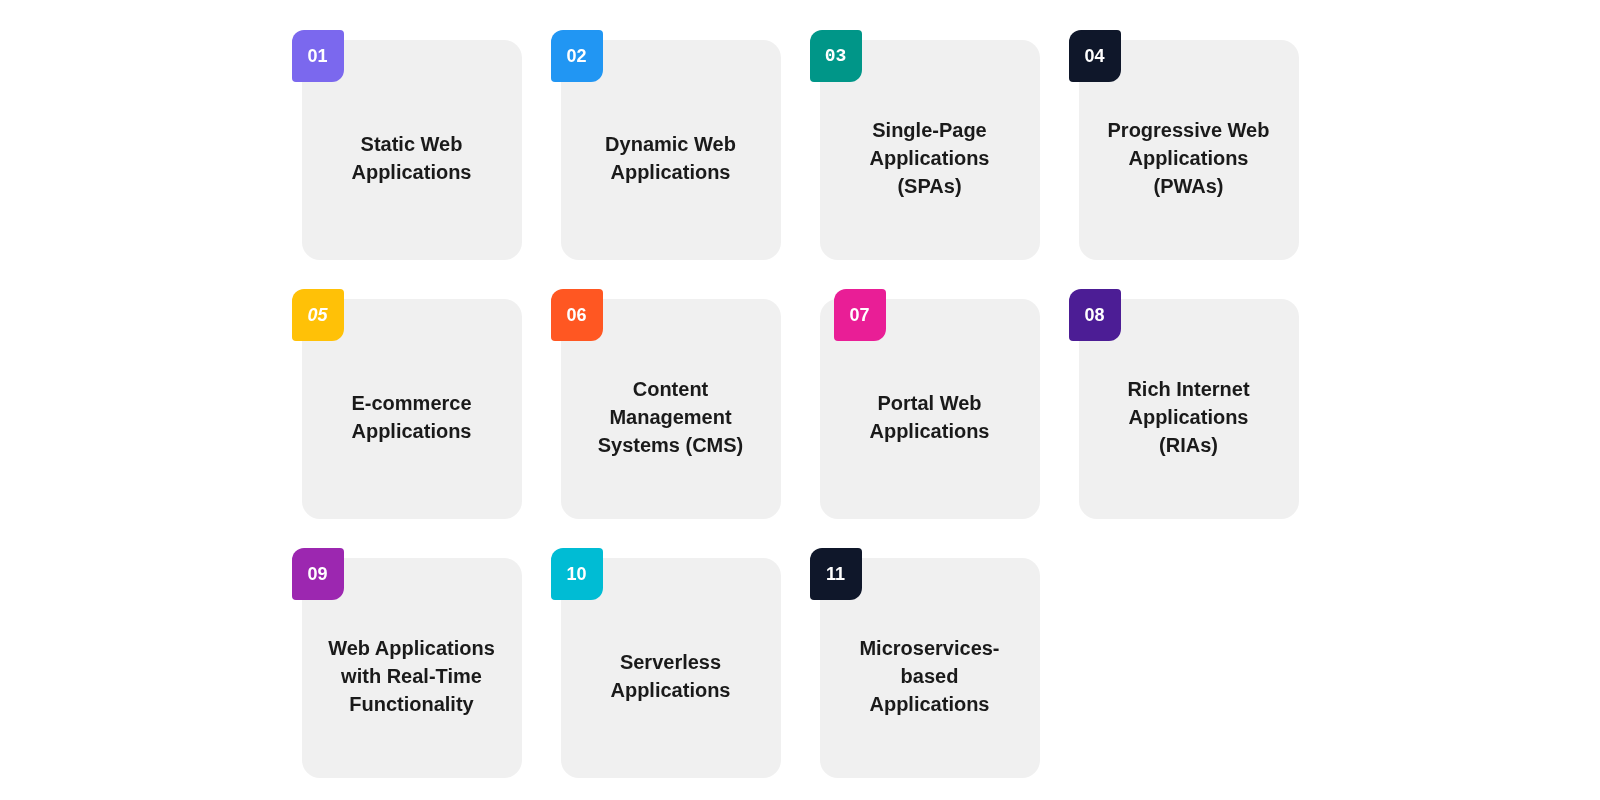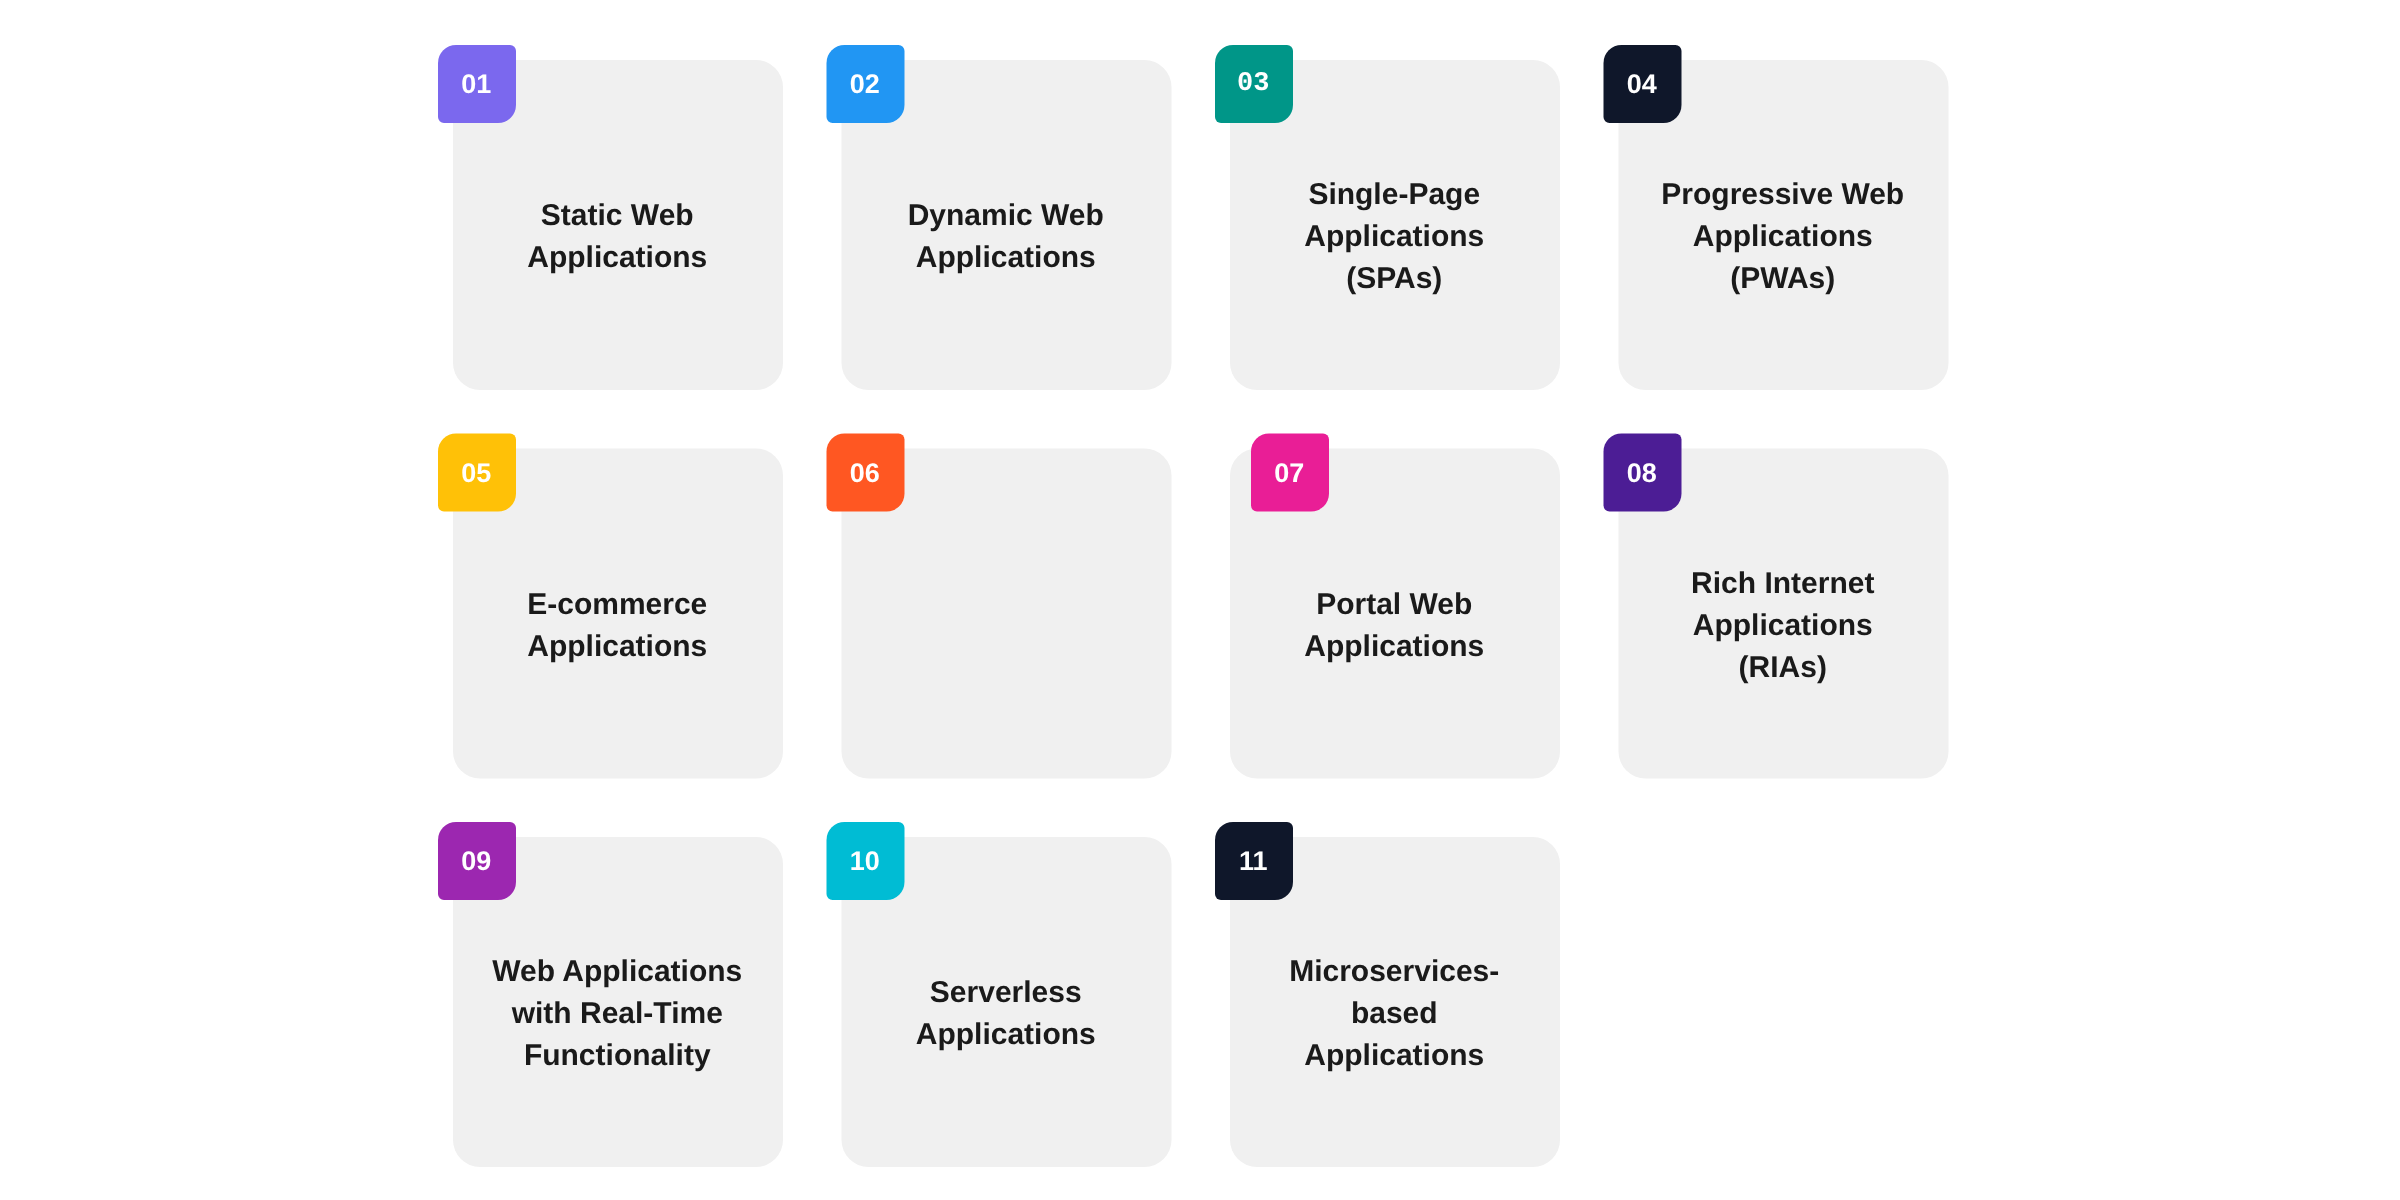--- a/index.html
+++ b/index.html
@@ -91,7 +91,7 @@
 (PWAs)</div>
     </div>
     <div class="card">
-      <div class="badge" style="background: rgb(255, 193, 7);">05</div>
+      <div class="badge" style="background: rgb(255, 193, 7); font-style: italic;">05</div>
       <div class="card-label">E-commerce
 Applications</div>
     </div>

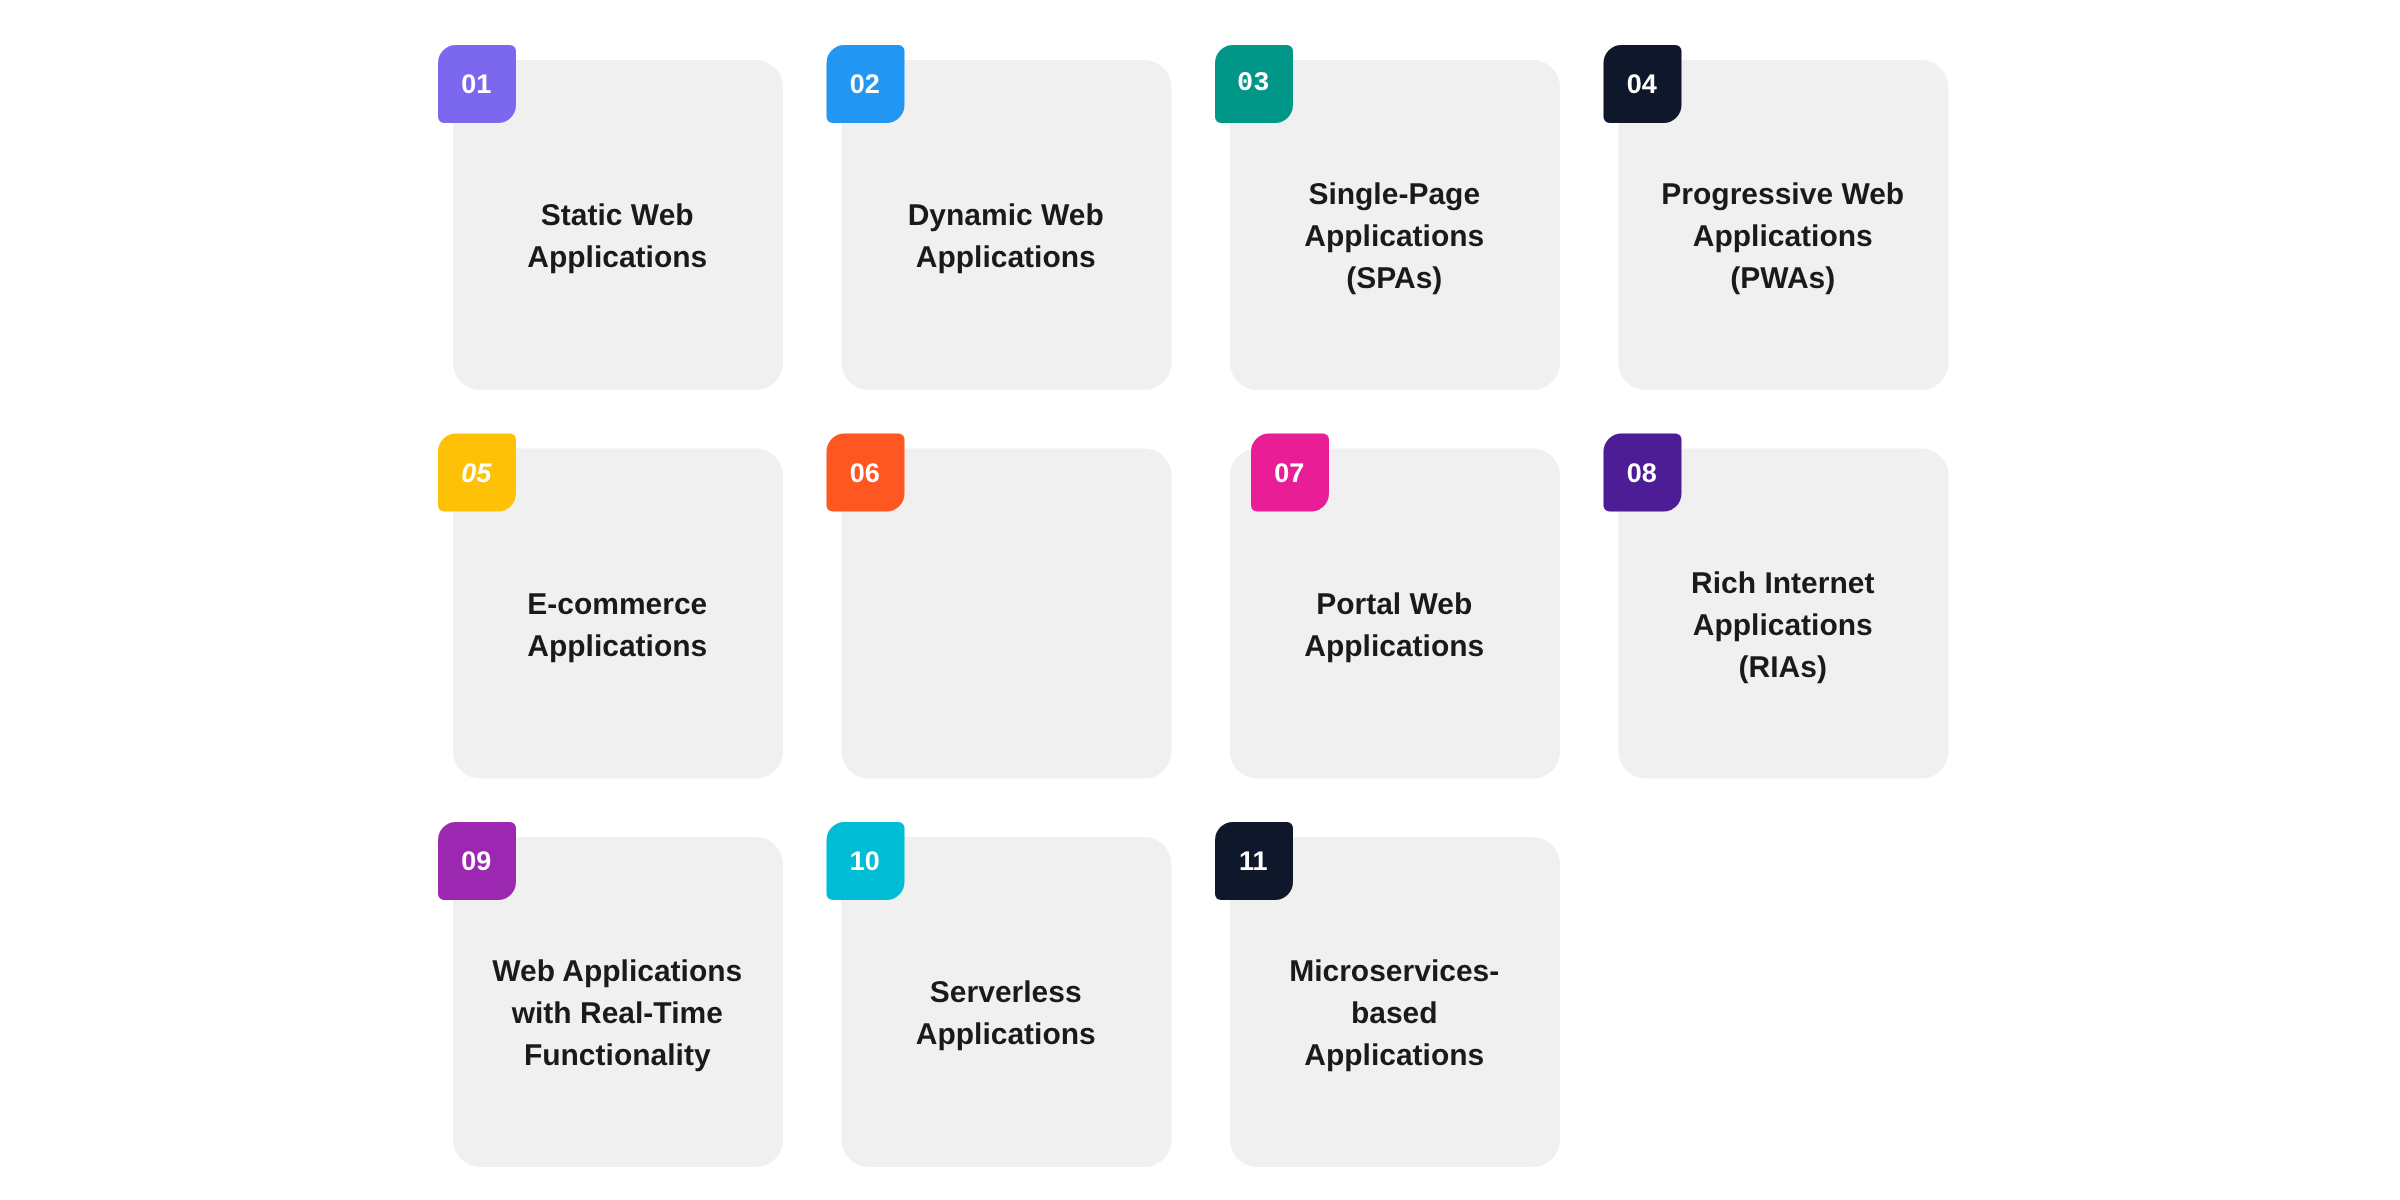--- a/index.html
+++ b/index.html
@@ -97,6 +97,9 @@
     </div>
     <div class="card">
       <div class="badge" style="background: rgb(255, 87, 34);">06</div>
+      <div class="card-label">Content
+Management
+Systems (CMS)</div>
     </div>
     <div class="card">
       <div class="badge" style="background: rgb(233, 30, 150); margin-left: 24px;">07</div>

